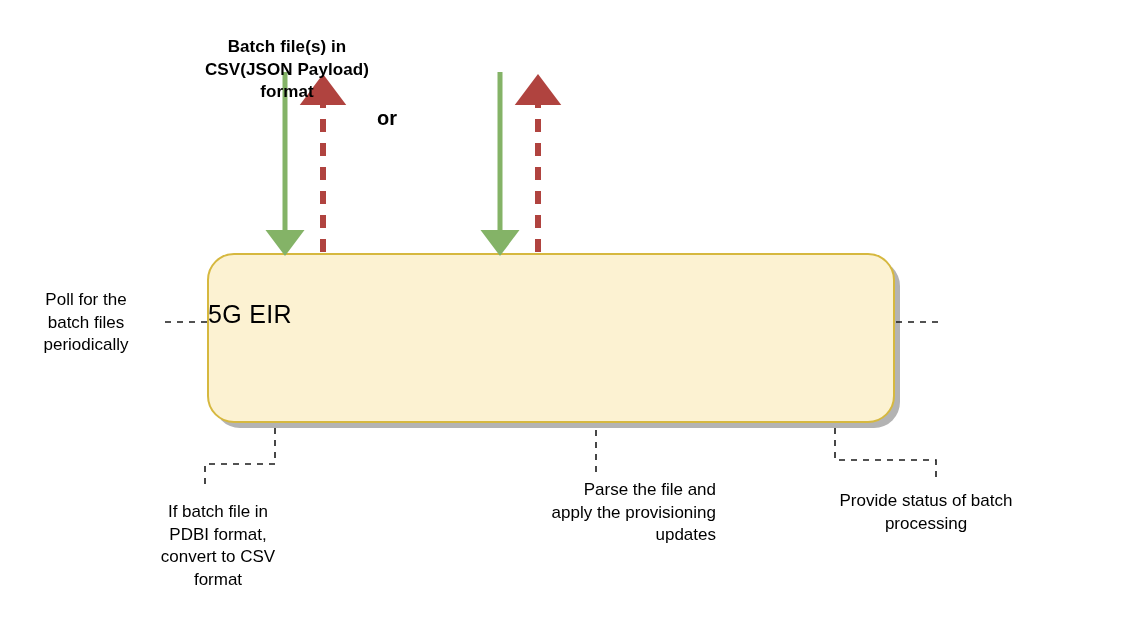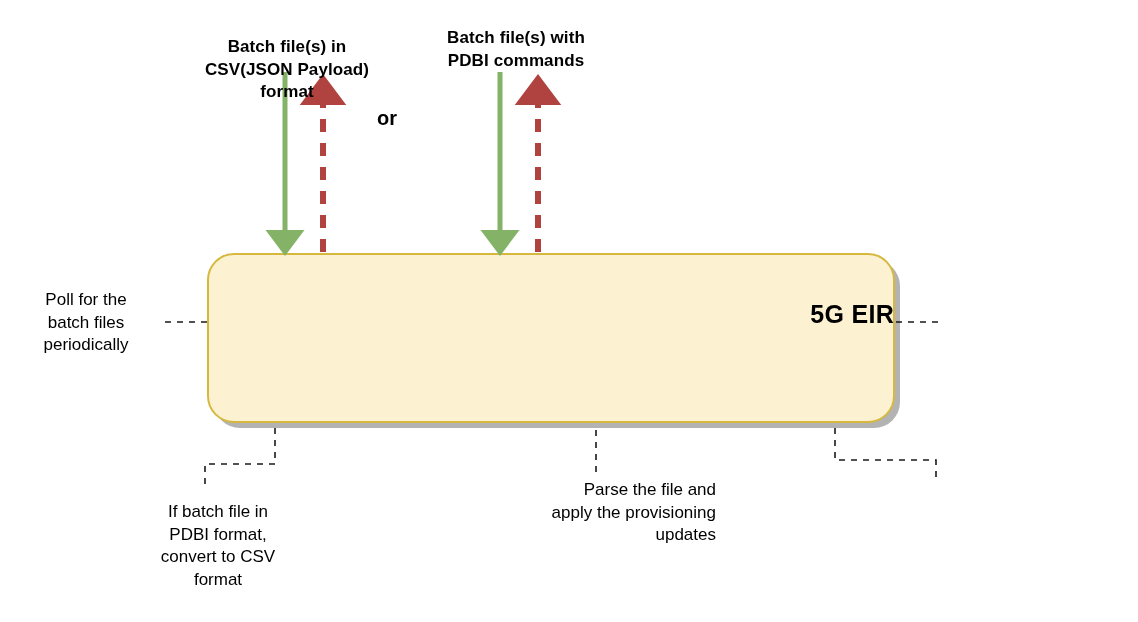--- a/index.html
+++ b/index.html
@@ -114,8 +114,6 @@
 CSV(JSON Payload)
 format</div>
 
-  <div class="lbl lbl-top" id="label-pdbi-source">Batch file(s) with
-PDBI commands</div>
 
   <div class="lbl lbl-or" id="label-or">or</div>
 

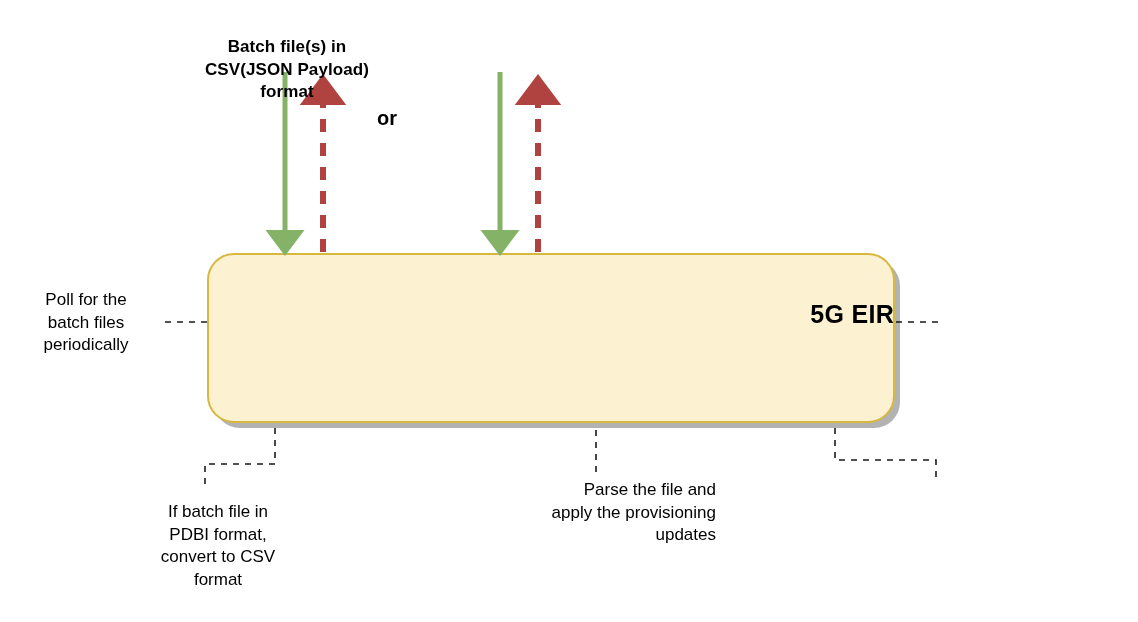--- a/index.html
+++ b/index.html
@@ -57,9 +57,9 @@
     left: 208px;
     top: 300px;
     width: 686px;
-    text-align: right;
+    text-align: left;
     font-size: 25px;
-    font-weight: bold;
+    font-weight: normal;
     letter-spacing: 0.3px;
   }
   #label-csv-source   { left: 172px; top: 16px;  width: 230px; margin-top: 20px; }

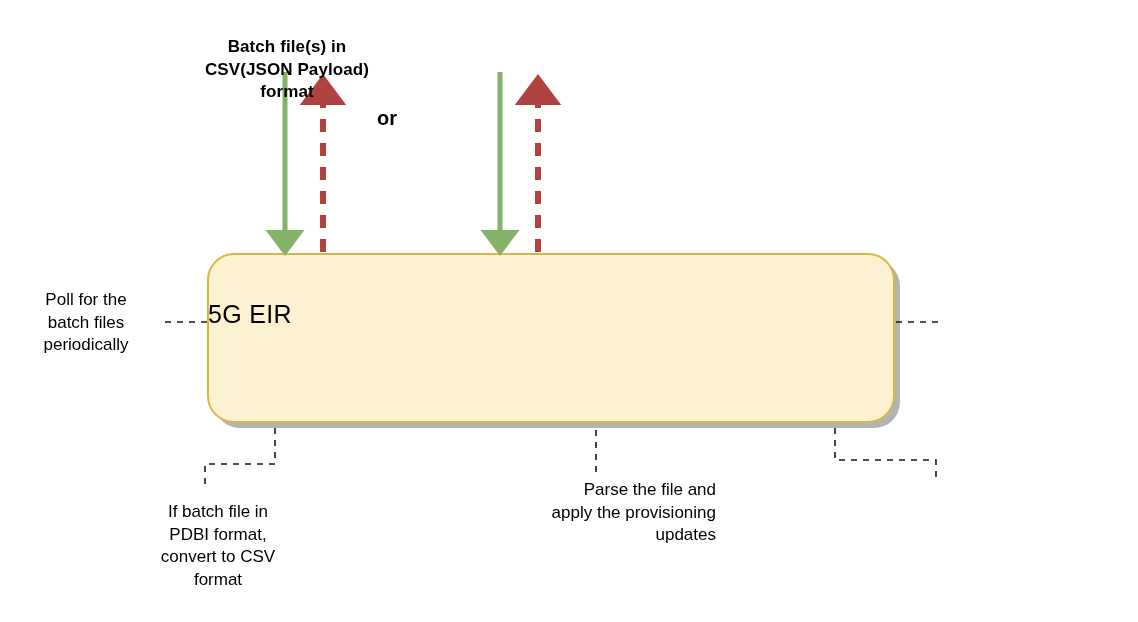--- a/index.html
+++ b/index.html
@@ -131,6 +131,8 @@
 apply the provisioning
 updates</div>
 
+  <div class="lbl lbl-bottom" id="label-status">Provide status of batch
+processing</div>
 
 </div>
 

